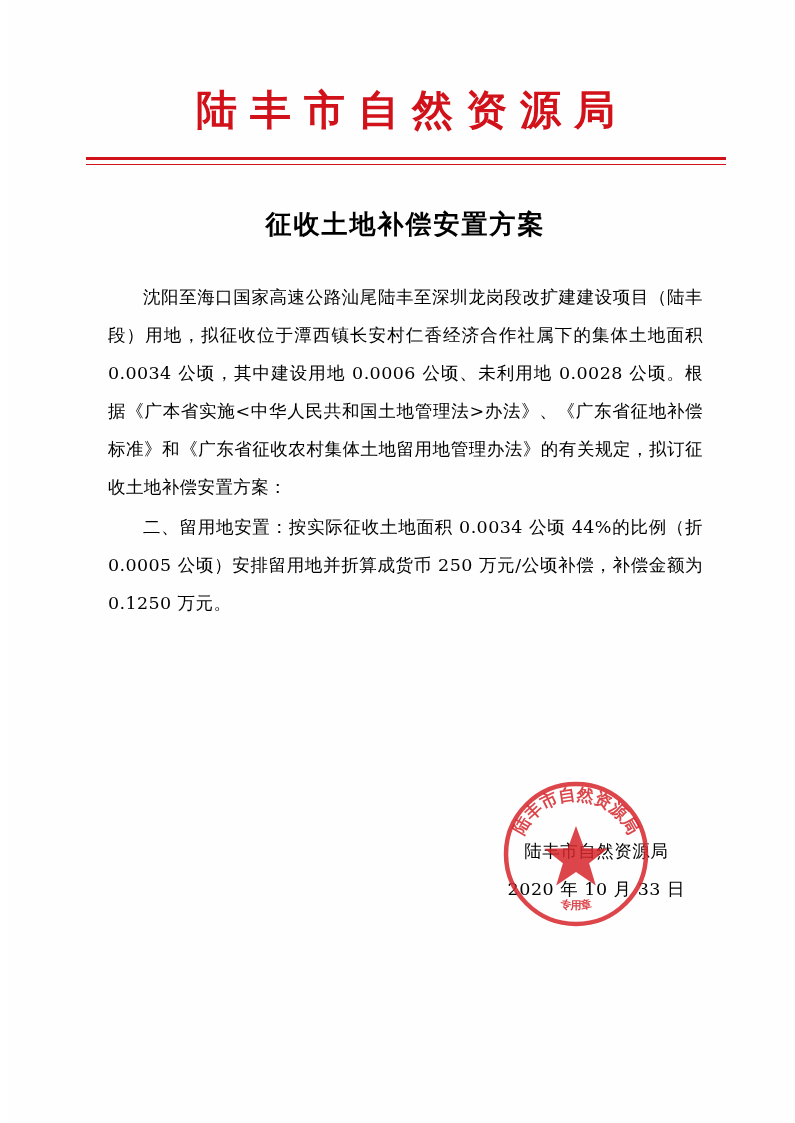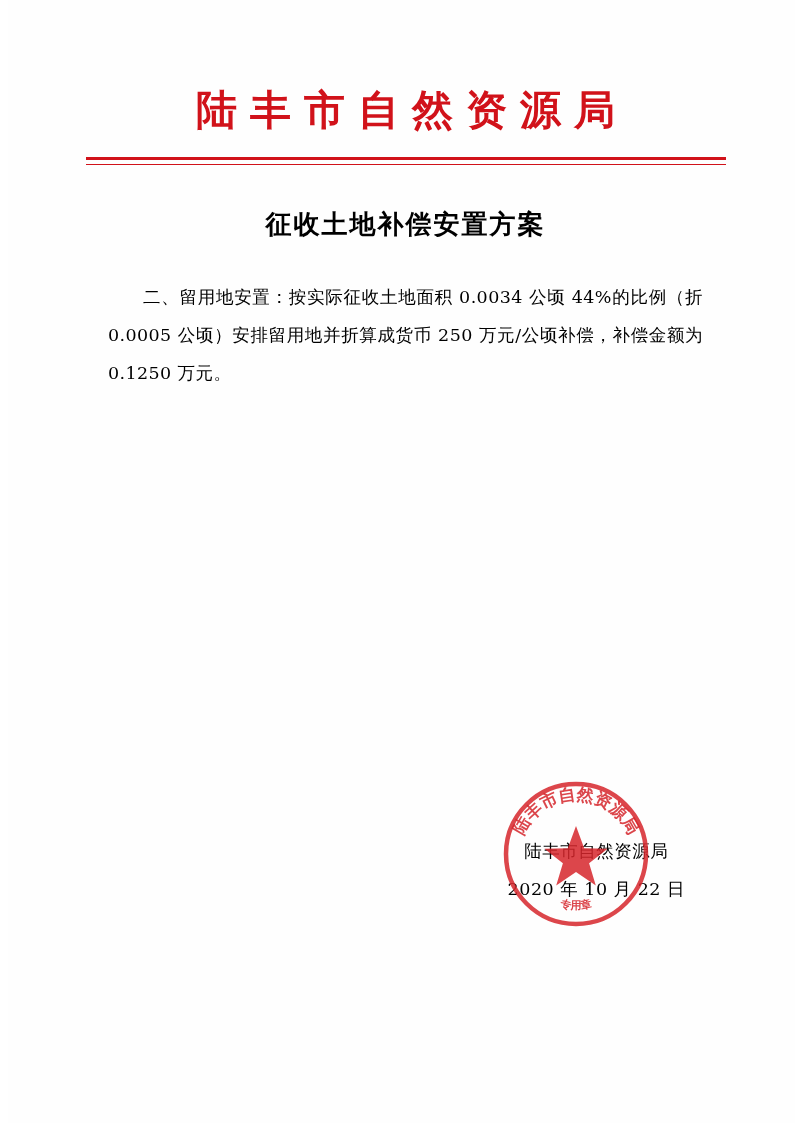--- a/index.html
+++ b/index.html
@@ -139,6 +139,7 @@
 
   <div class="body-area">
 
+    <p class="para">沈阳至海口国家高速公路汕尾陆丰至深圳龙岗段改扩建建设项目（陆丰段）用地，拟征收位于潭西镇长安村仁香经济合作社属下的集体土地面积 0.0034 公顷，其中建设用地 0.0006 公顷、未利用地 0.0028 公顷。根据《广本省实施&lt;中华人民共和国土地管理法&gt;办法》、《广东省征地补偿标准》和《广东省征收农村集体土地留用地管理办法》的有关规定，拟订征收土地补偿安置方案：</p>
 
 
     <p class="para">二、留用地安置：按实际征收土地面积 0.0034 公顷 44%的比例（折 0.0005 公顷）安排留用地并折算成货币 250 万元/公顷补偿，补偿金额为 0.1250 万元。</p>

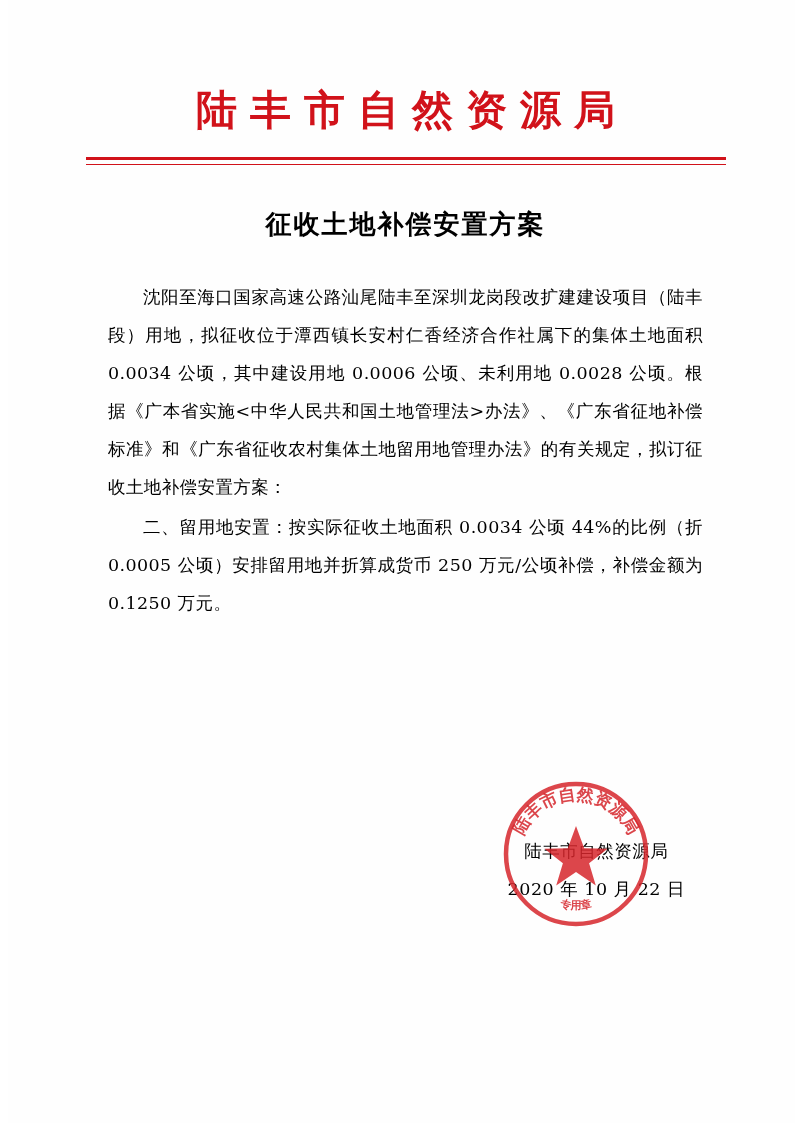--- a/index.html
+++ b/index.html
@@ -147,7 +147,7 @@
 
   <div class="sign-block">
     <div class="sign-org">陆丰市自然资源局</div>
-    <div class="sign-date">2020 年 10 月 22 日</div>
+    <div class="sign-date">2020 年 10 月 33 日</div>
   </div>
 
   <div class="seal">

